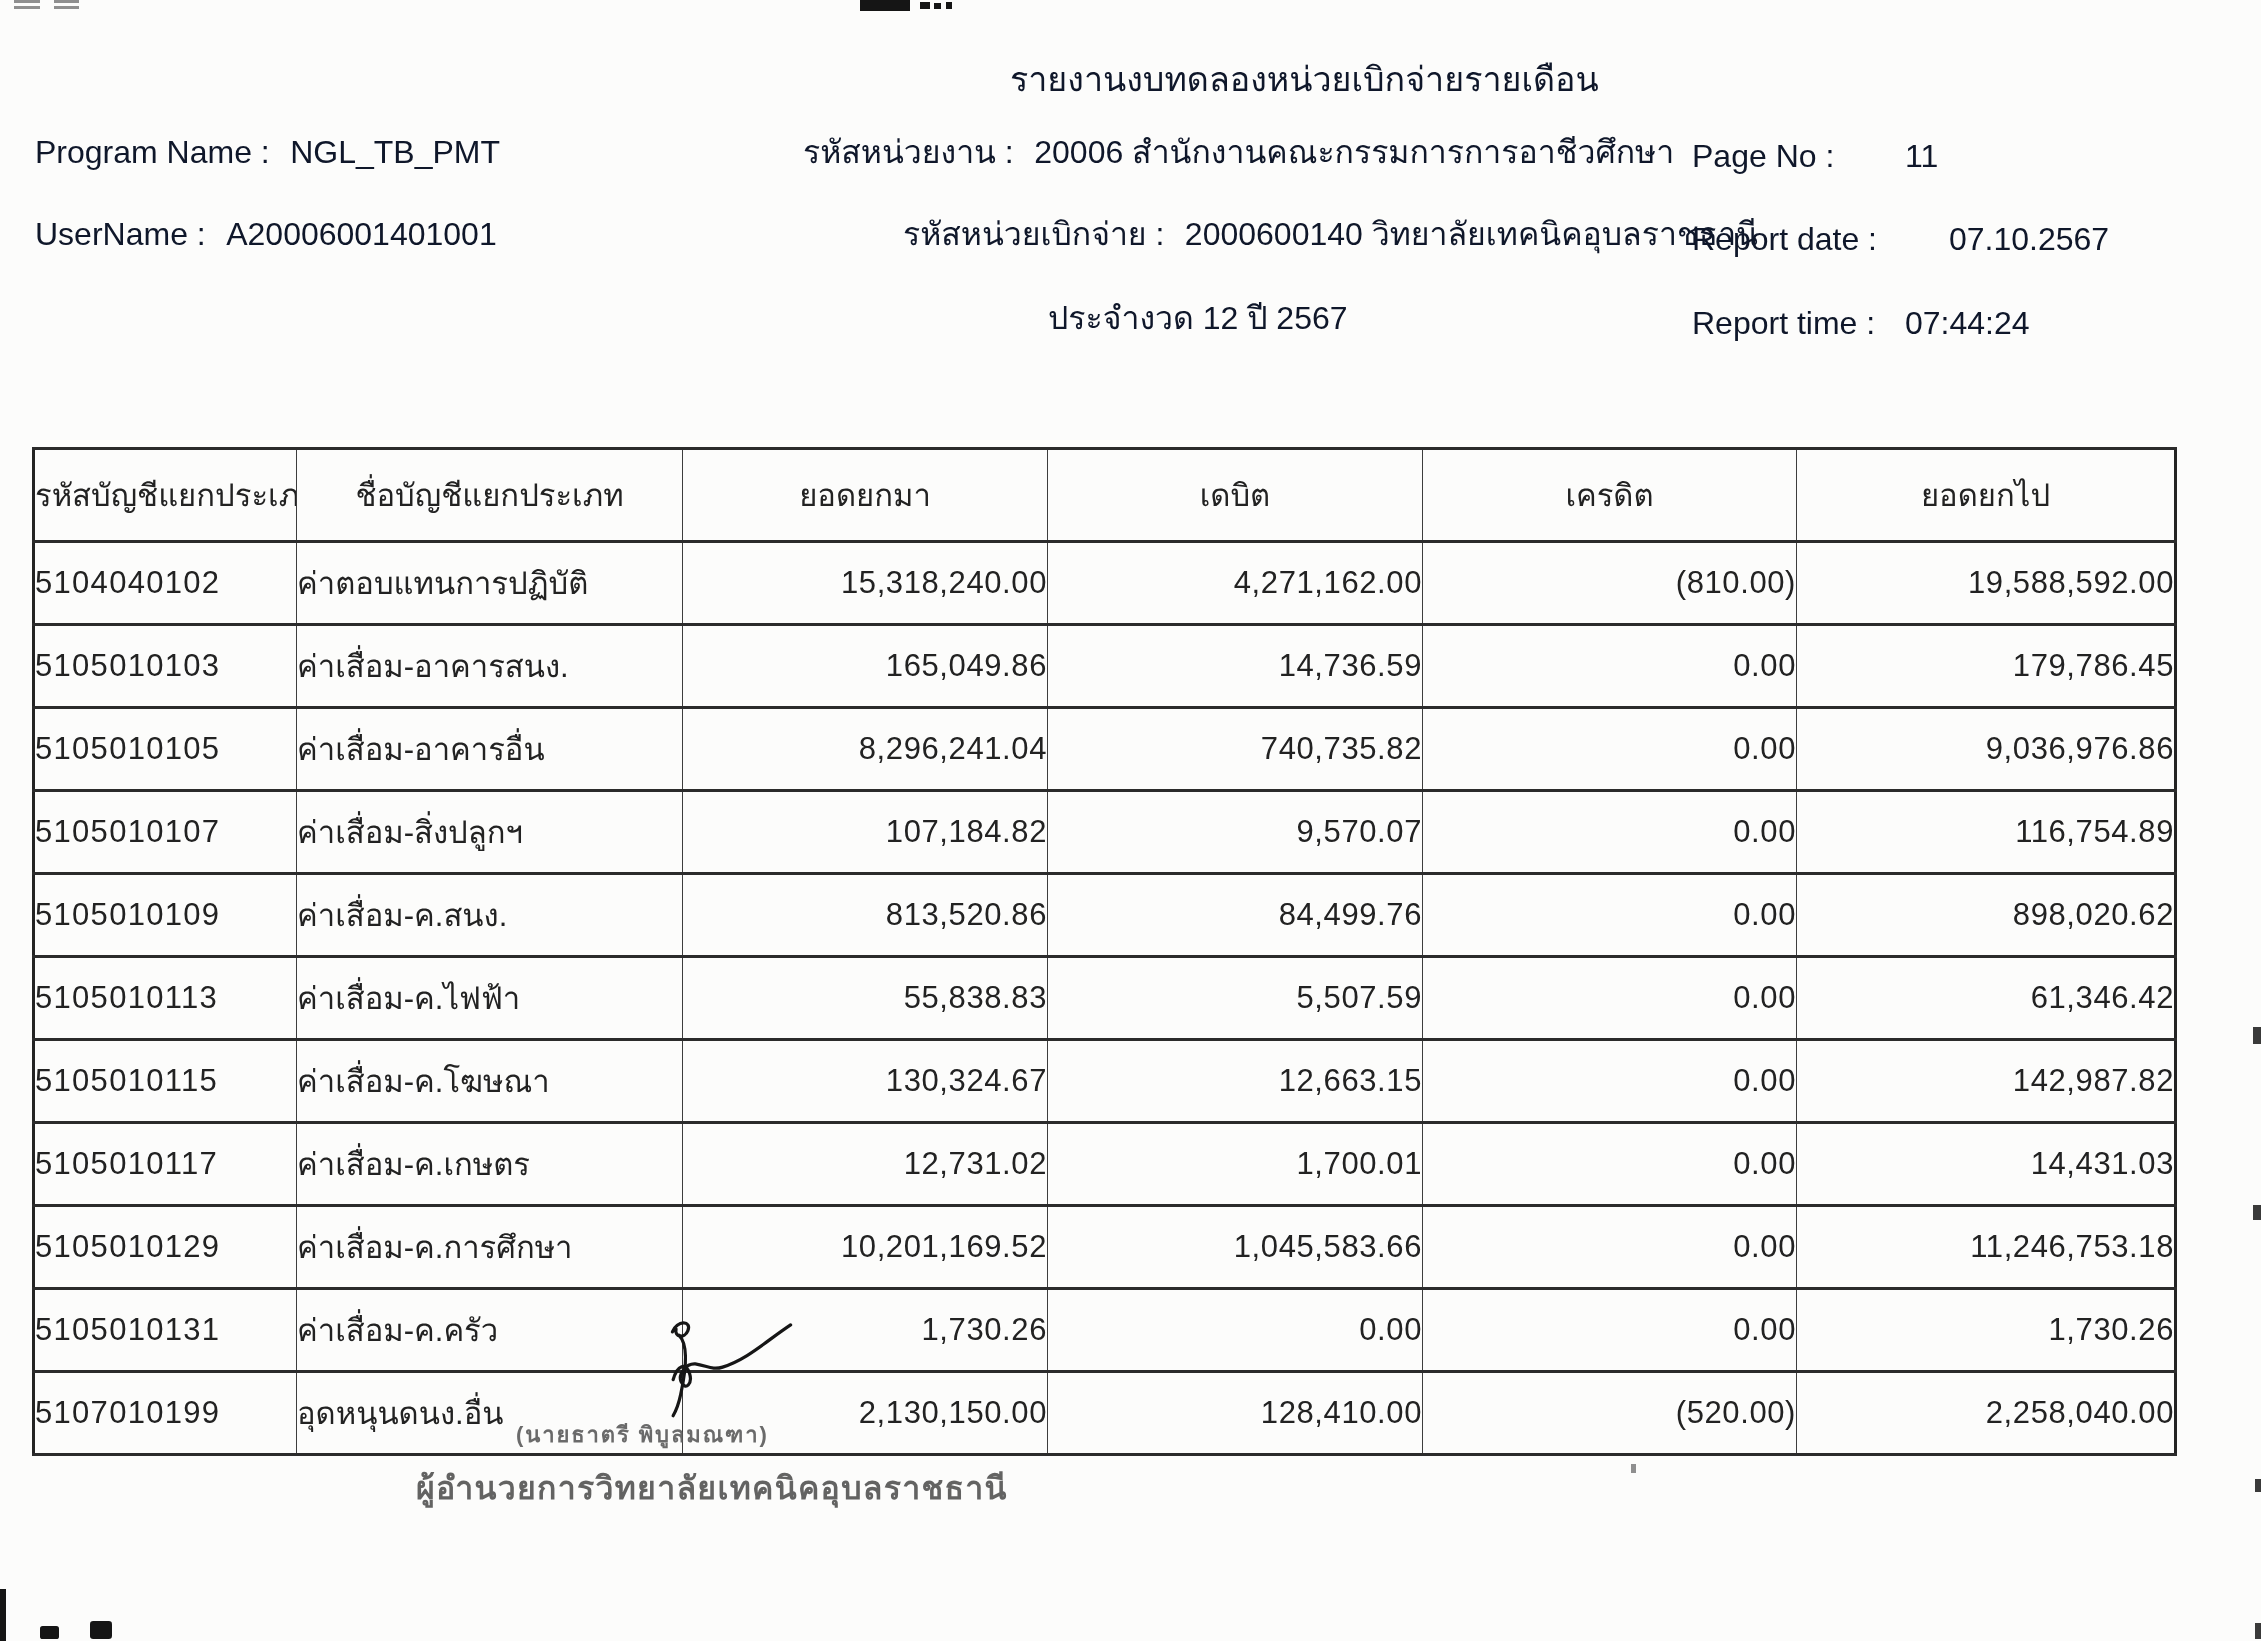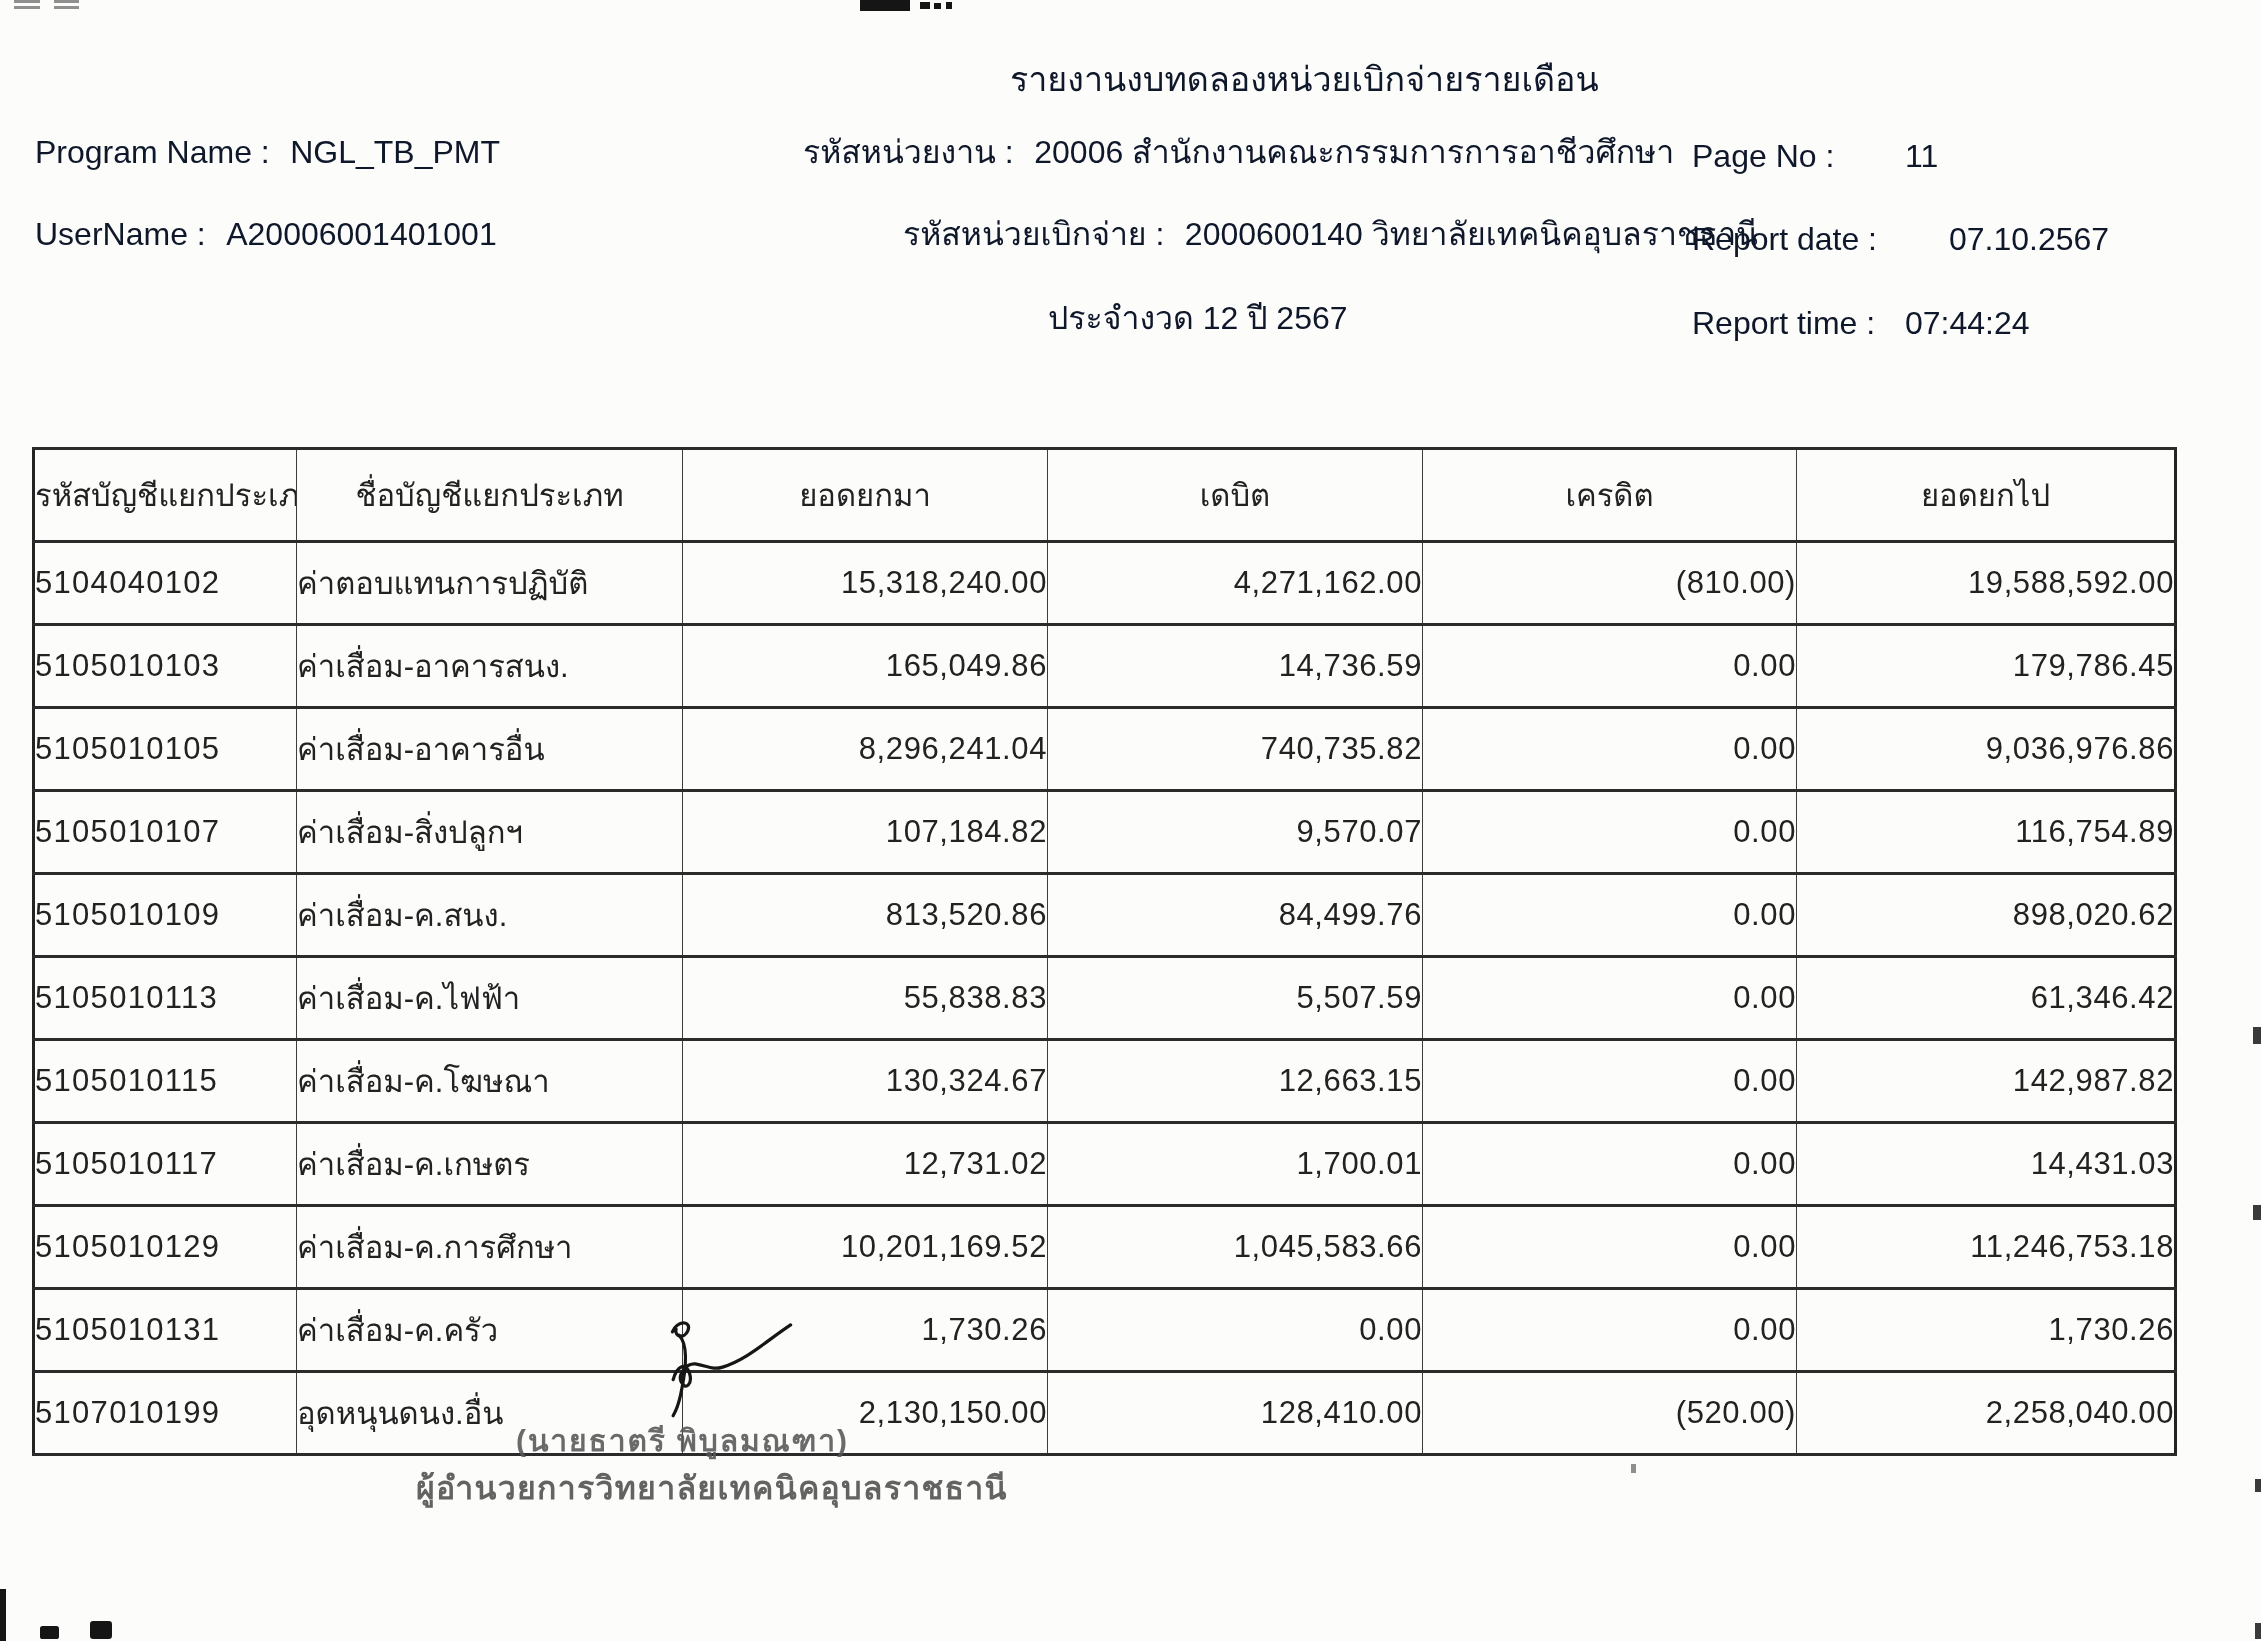--- a/index.html
+++ b/index.html
@@ -33,7 +33,7 @@
   
   .signature{left:653px;top:1314px;transform:rotate(-4deg);}
   .stamp{color:#575757;filter:blur(0.4px);opacity:.88;white-space:nowrap;}
-  .stamp1{left:516px;top:1417px;font-size:30px;letter-spacing:1.9px;font-weight:bold;}
+  .stamp1{left:516px;top:1417px;font-size:22px;letter-spacing:1.9px;font-weight:bold;}
   .stamp2{left:416px;top:1462px;font-size:32px;letter-spacing:1.3px;font-weight:bold;color:#4e4e4e;}
   
   .art{position:absolute;background:#151515;}

